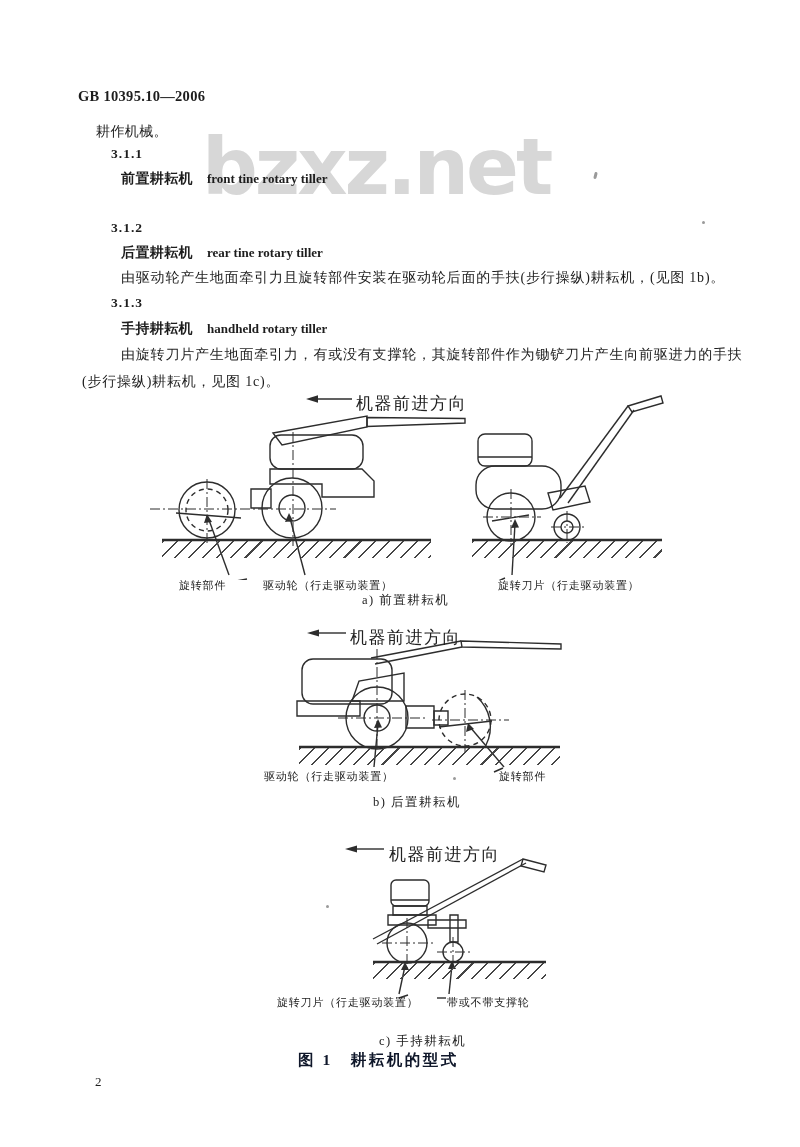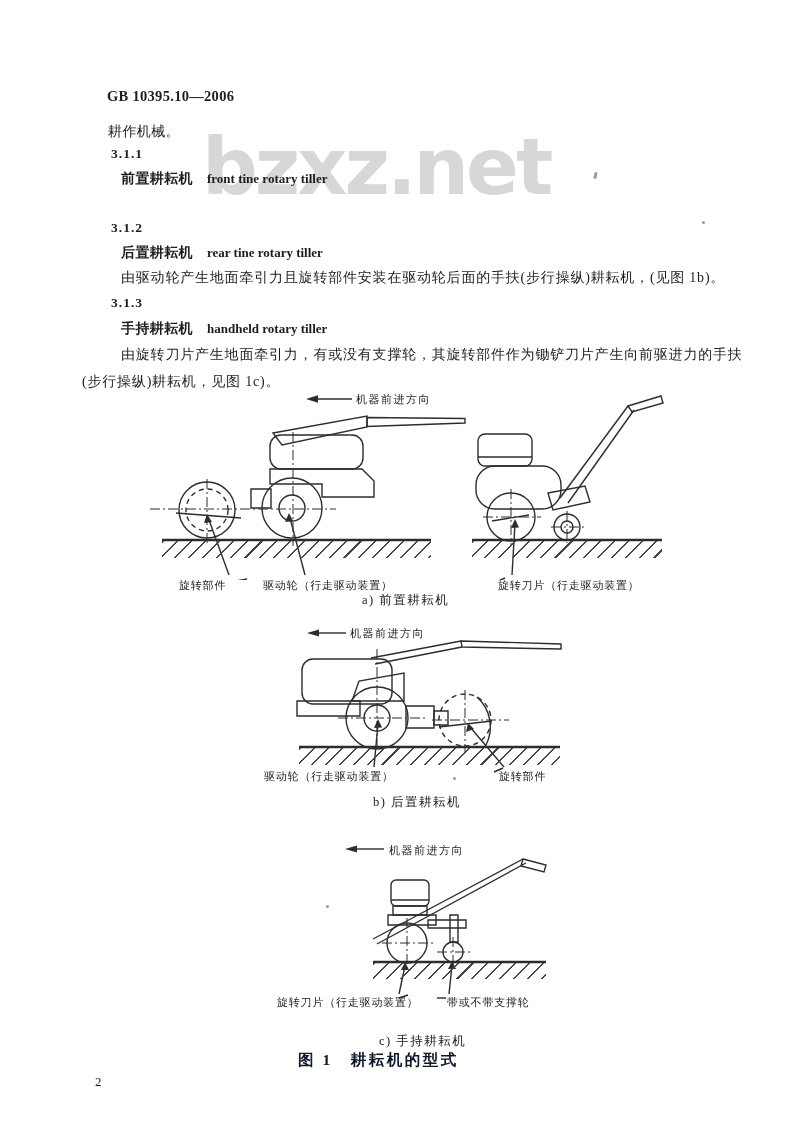--- a/index.html
+++ b/index.html
@@ -45,7 +45,7 @@
 
   <div class="wm">bzxz.net</div>
 
-  <div class="line hdr" style="left:107px;top:88px">GB 10395.10—2006</div>
+  <div class="line hdr" style="left:78px;top:88px">GB 10395.10—2006</div>
   <div class="line" style="left:108px;top:123px">耕作机械。</div>
 
   <div class="line num" style="left:91px;top:146px">3.1.1</div>

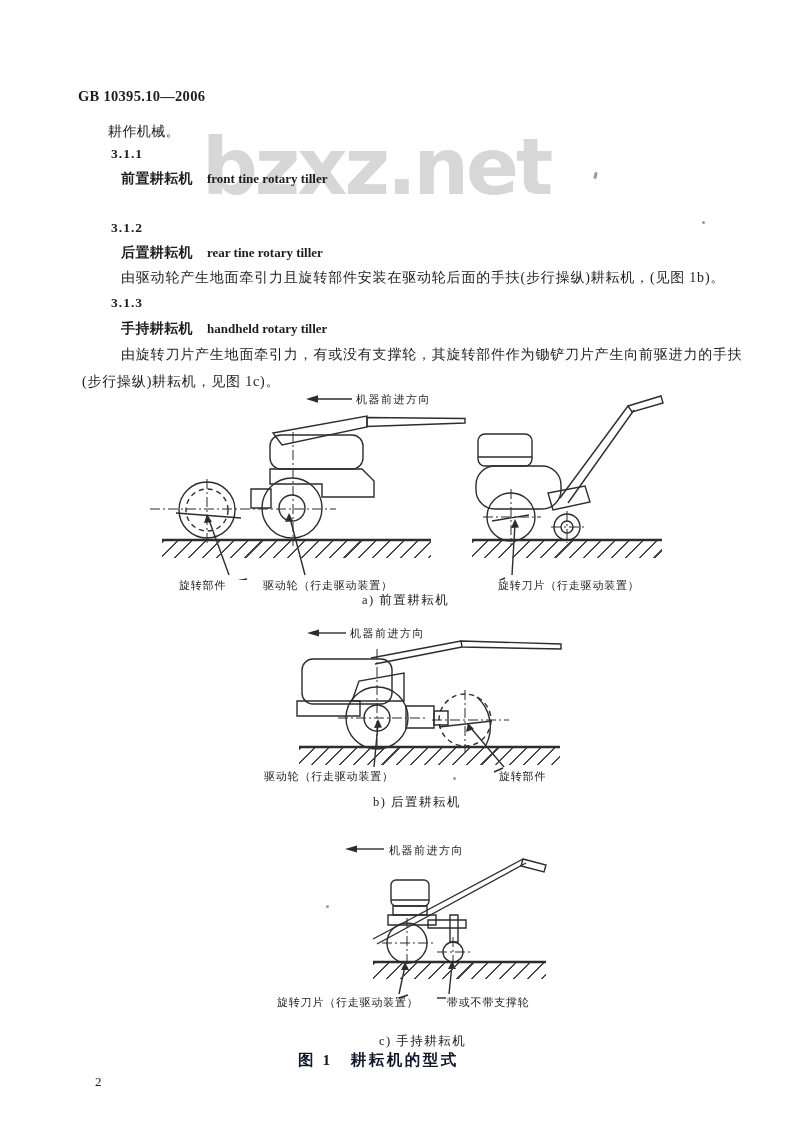--- a/index.html
+++ b/index.html
@@ -46,7 +46,7 @@
   <div class="wm">bzxz.net</div>
 
   <div class="line hdr" style="left:78px;top:88px">GB 10395.10—2006</div>
-  <div class="line" style="left:108px;top:123px">耕作机械。</div>
+  <div class="line" style="left:96px;top:123px">耕作机械。</div>
 
   <div class="line num" style="left:91px;top:146px">3.1.1</div>
   <div class="line" style="left:121px;top:170px"><span class="b">前置耕耘机</span><span class="term-en">front tine rotary tiller</span></div>

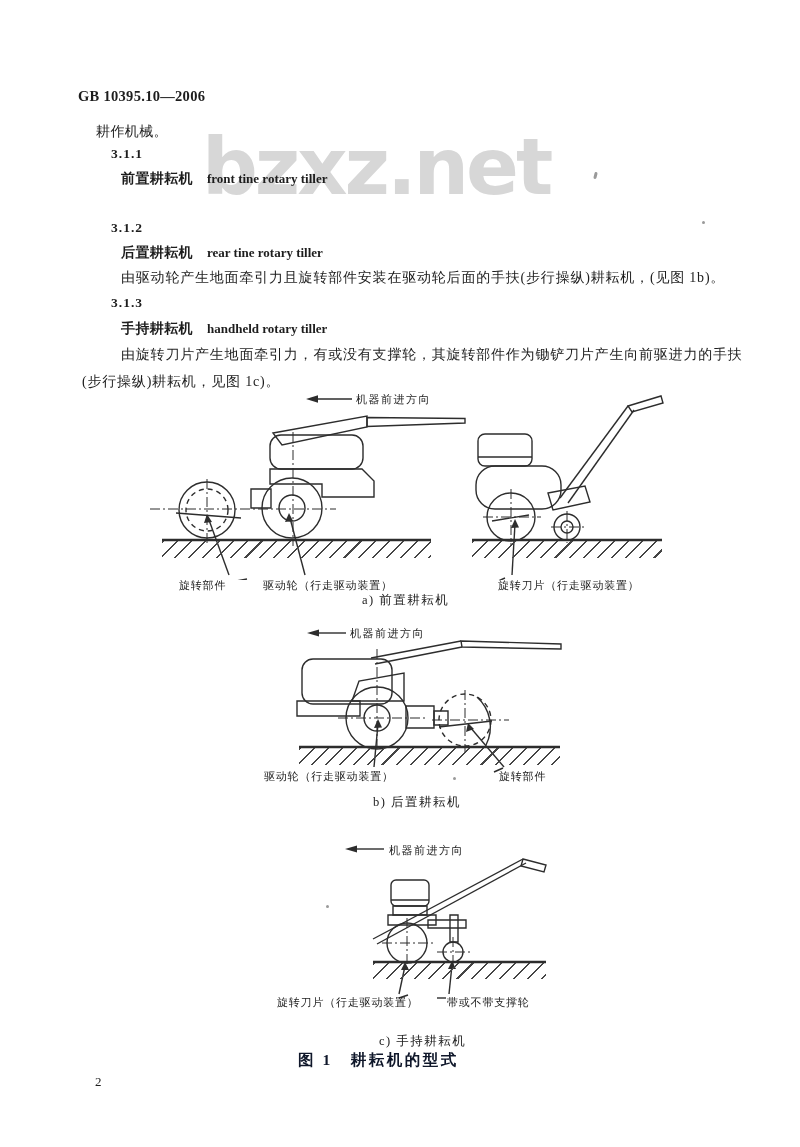--- a/index.html
+++ b/index.html
@@ -21,7 +21,7 @@
   .num{font-weight:bold;font-size:13.5px;letter-spacing:1px;margin-left:20px;}
   .term-en{font-weight:bold;font-size:13px;margin-left:14px;letter-spacing:0;}
   .lbl{position:absolute;white-space:pre;font-size:11px;letter-spacing:.8px;color:#222;z-index:2;}
-  .dirlbl{font-size:11px;letter-spacing:1.5px;}
+  .dirlbl{font-size:17px;letter-spacing:1.5px;}
   .cap{position:absolute;white-space:pre;font-size:12.5px;letter-spacing:1.5px;color:#1b1b1b;z-index:2;}
   .figtitle{position:absolute;white-space:pre;font-weight:bold;font-size:15.5px;letter-spacing:2.5px;color:#0f172a;z-index:2;}
   .pageno{position:absolute;left:95px;top:1074px;font-size:13px;z-index:2;}

